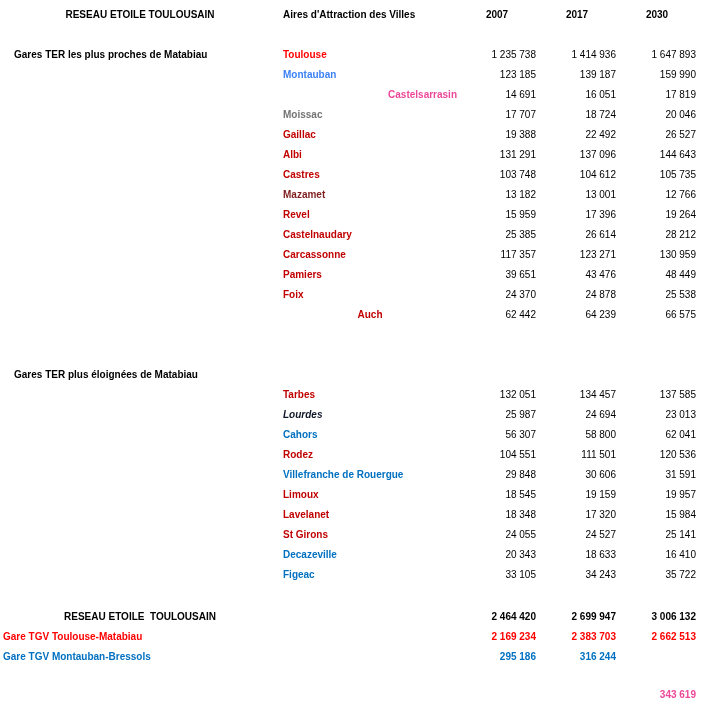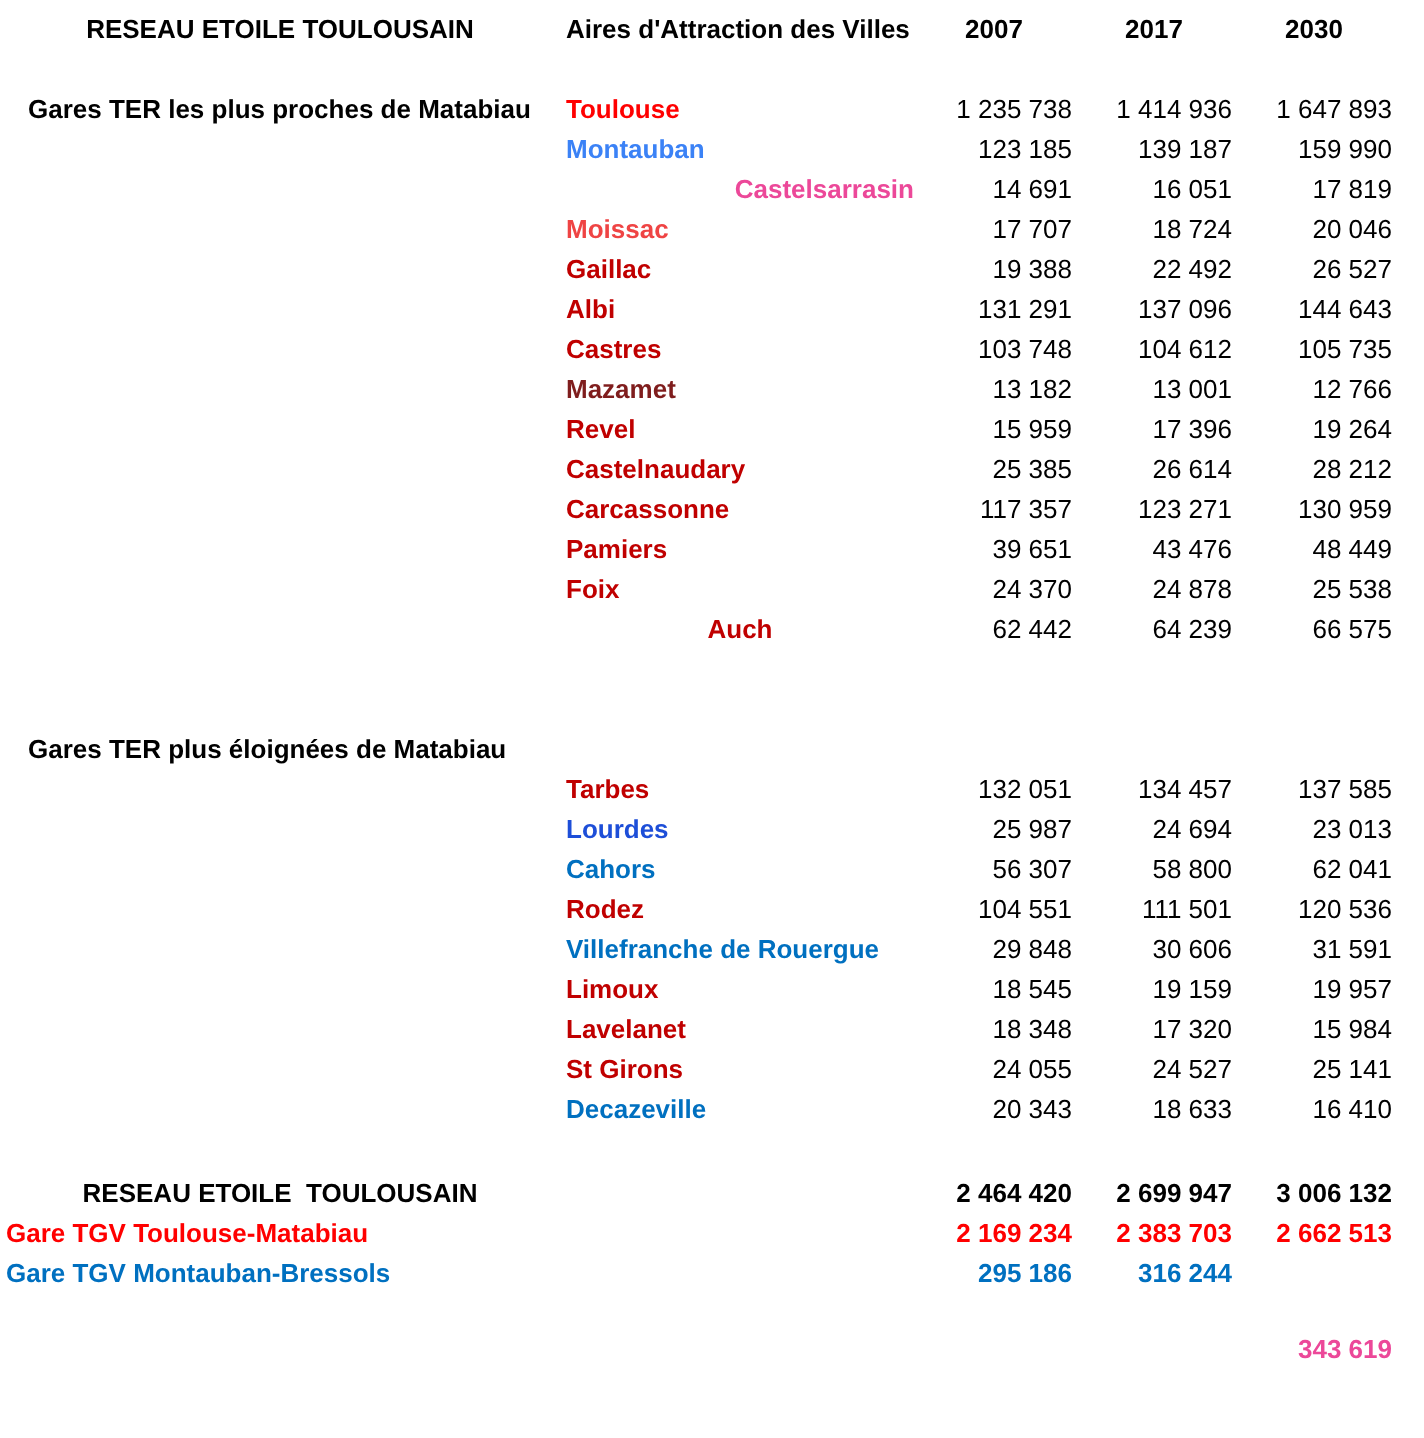--- a/index.html
+++ b/index.html
@@ -6,7 +6,7 @@
   .page{
     width:712px;height:719px;background:#ffffff;box-sizing:border-box;
     padding-top:5px;overflow:hidden;
-    font-family:"Liberation Sans",sans-serif;font-size:13px;color:#000;
+    font-family:"Liberation Sans",sans-serif;font-size:10px;color:#000;
   }
   .row{display:flex;height:20px;line-height:20px;white-space:pre;}
   .c1{width:280px;box-sizing:border-box;padding-left:14px;font-weight:bold;overflow:visible;}

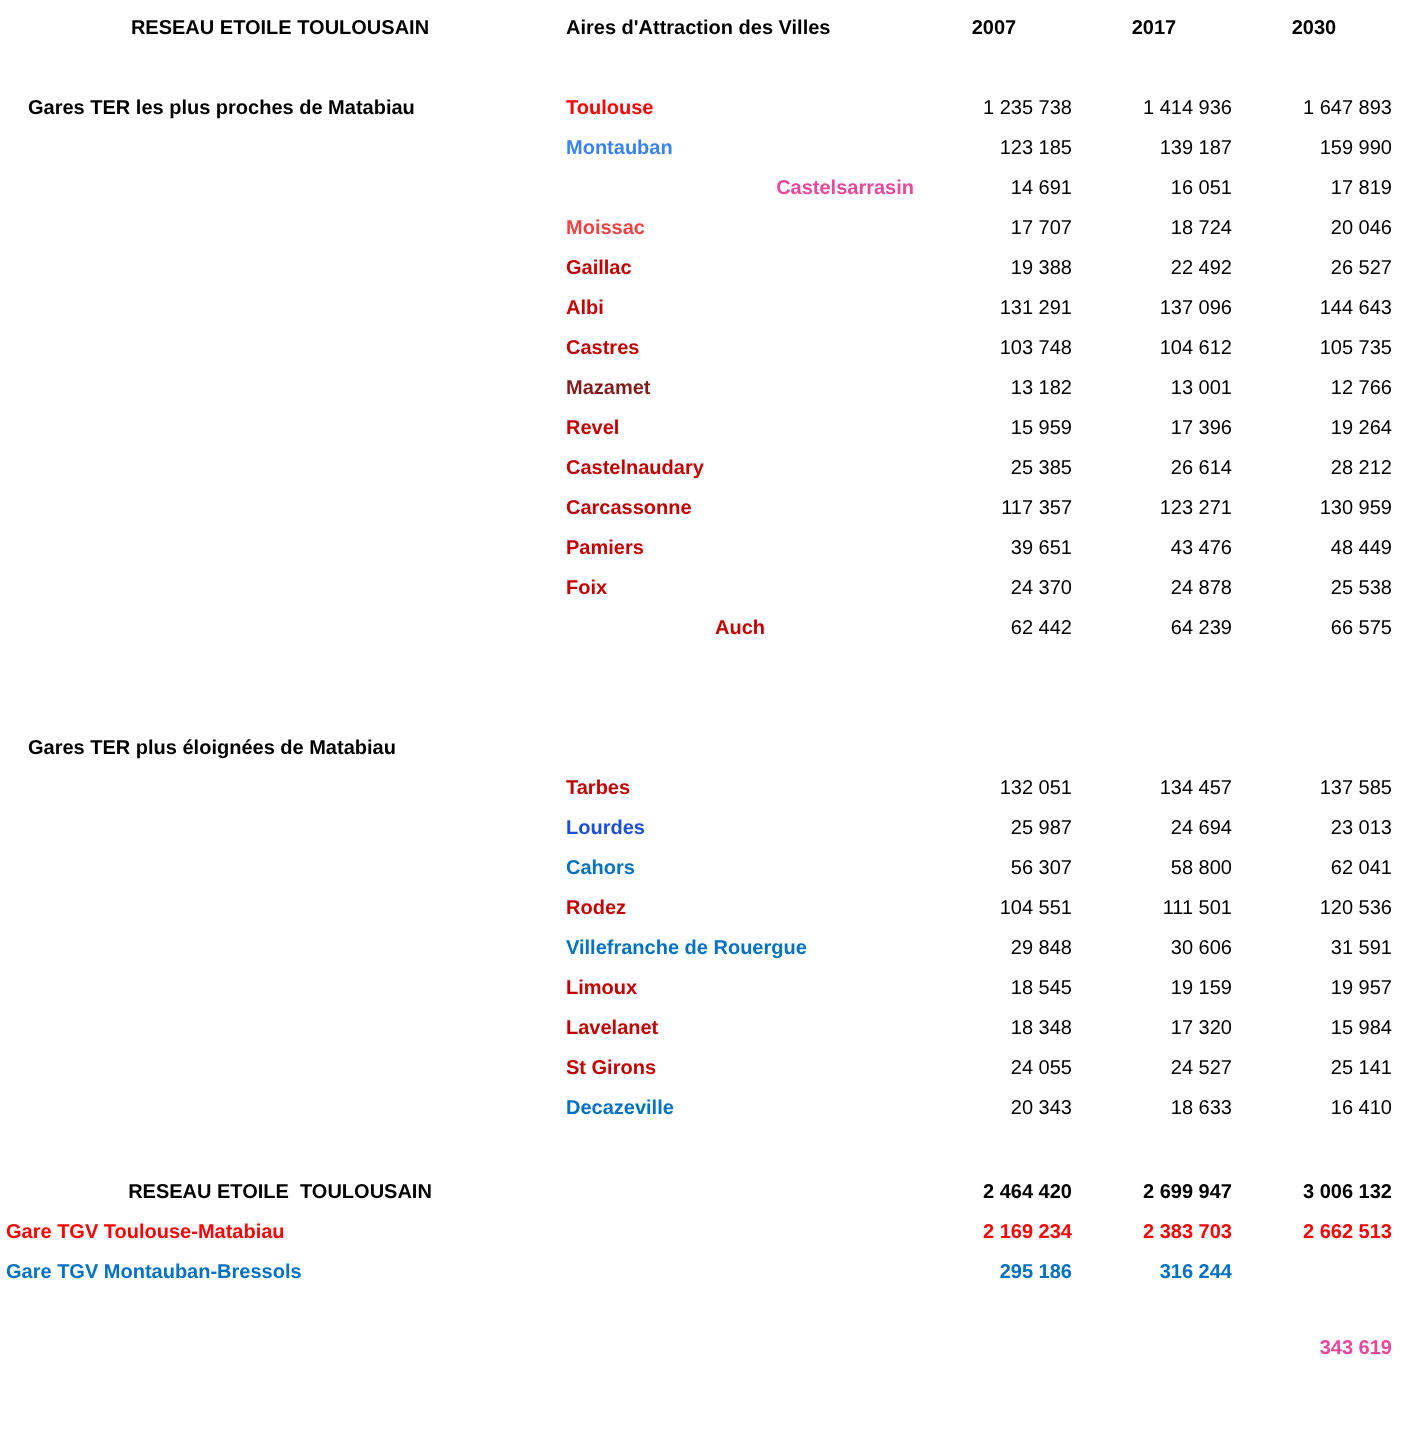--- a/index.html
+++ b/index.html
@@ -57,7 +57,7 @@
   </div>
       <div class="row">
     <div class="c1"></div>
-    <div class="c2" style="color: #ef4444;">Moissac</div>
+    <div class="c2" style="color: #737373;">Moissac</div>
     <div class="cnum">17 707</div>
     <div class="cnum">18 724</div>
     <div class="cnum">20 046</div>

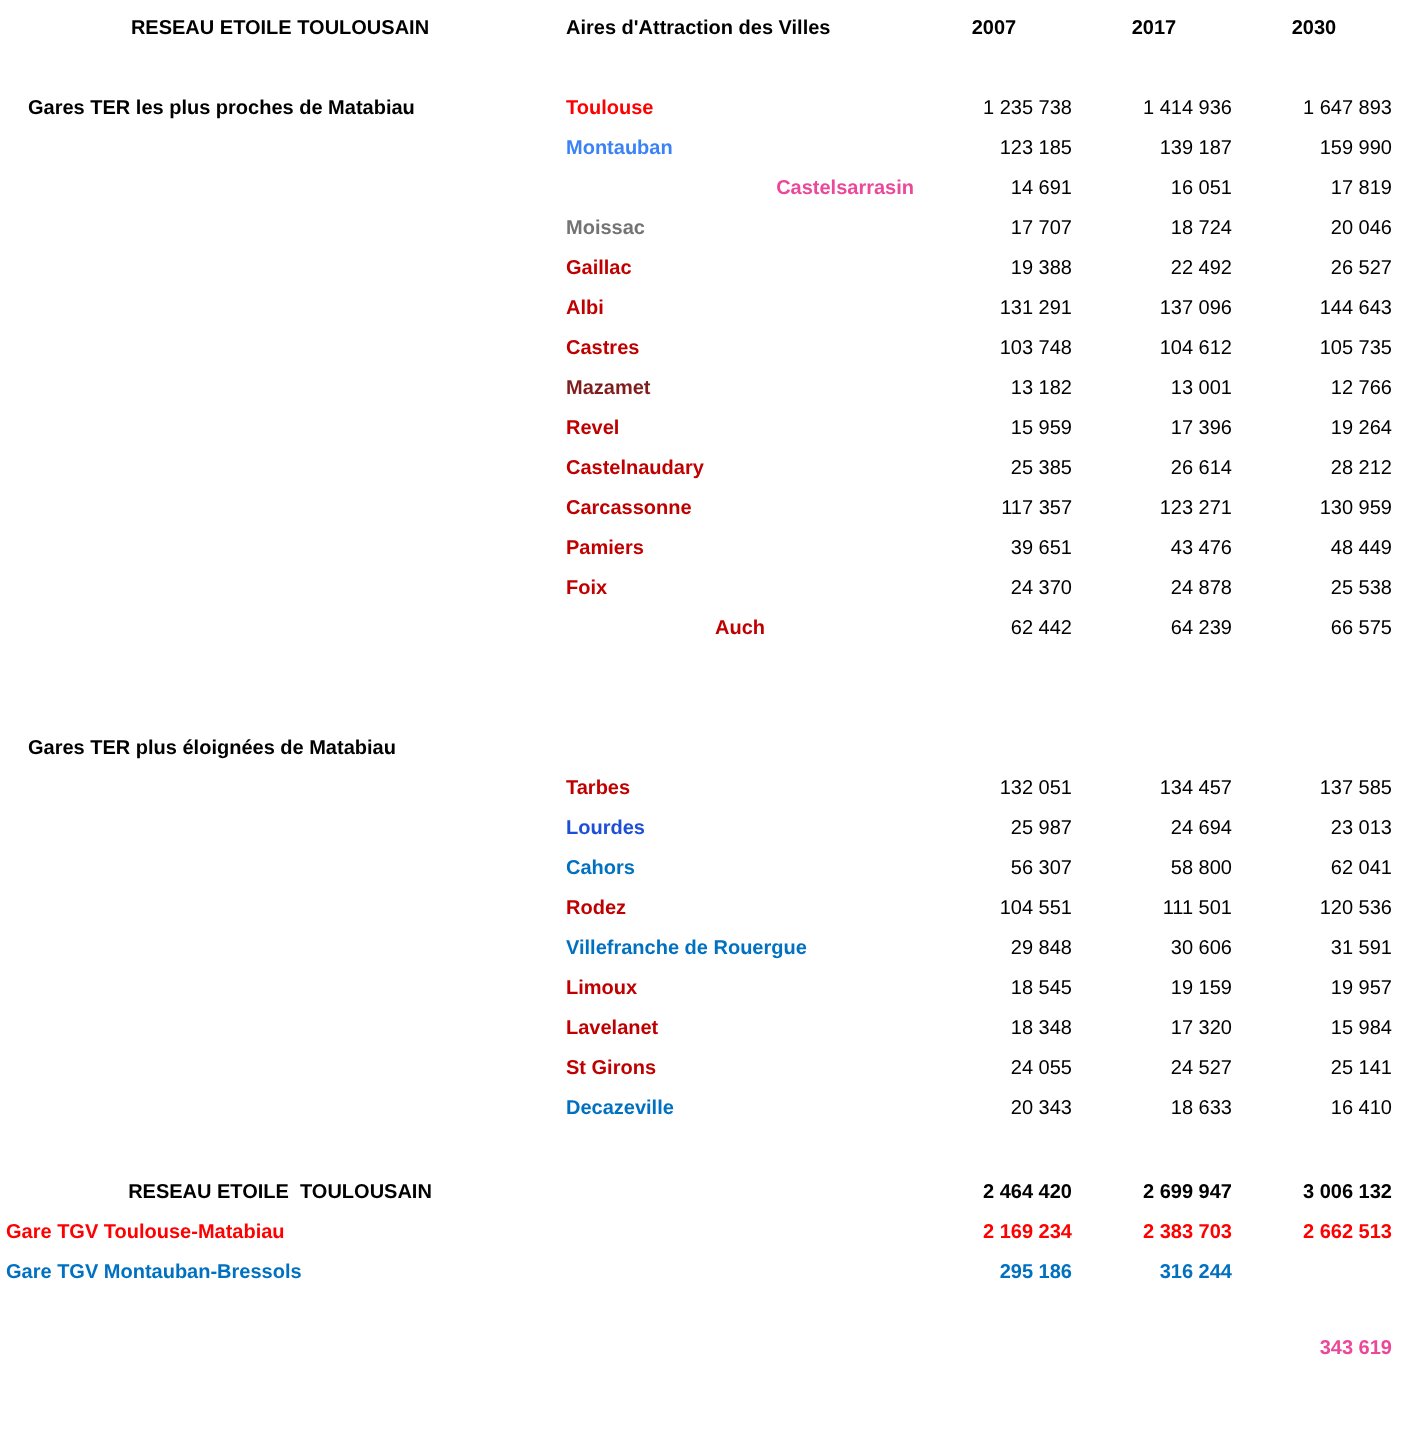--- a/index.html
+++ b/index.html
@@ -149,7 +149,7 @@
   </div>
       <div class="row">
     <div class="c1"></div>
-    <div class="c2" style="color: #1d4ed8;">Lourdes</div>
+    <div class="c2" style="color: #0f172a; font-style: italic;">Lourdes</div>
     <div class="cnum">25 987</div>
     <div class="cnum">24 694</div>
     <div class="cnum">23 013</div>

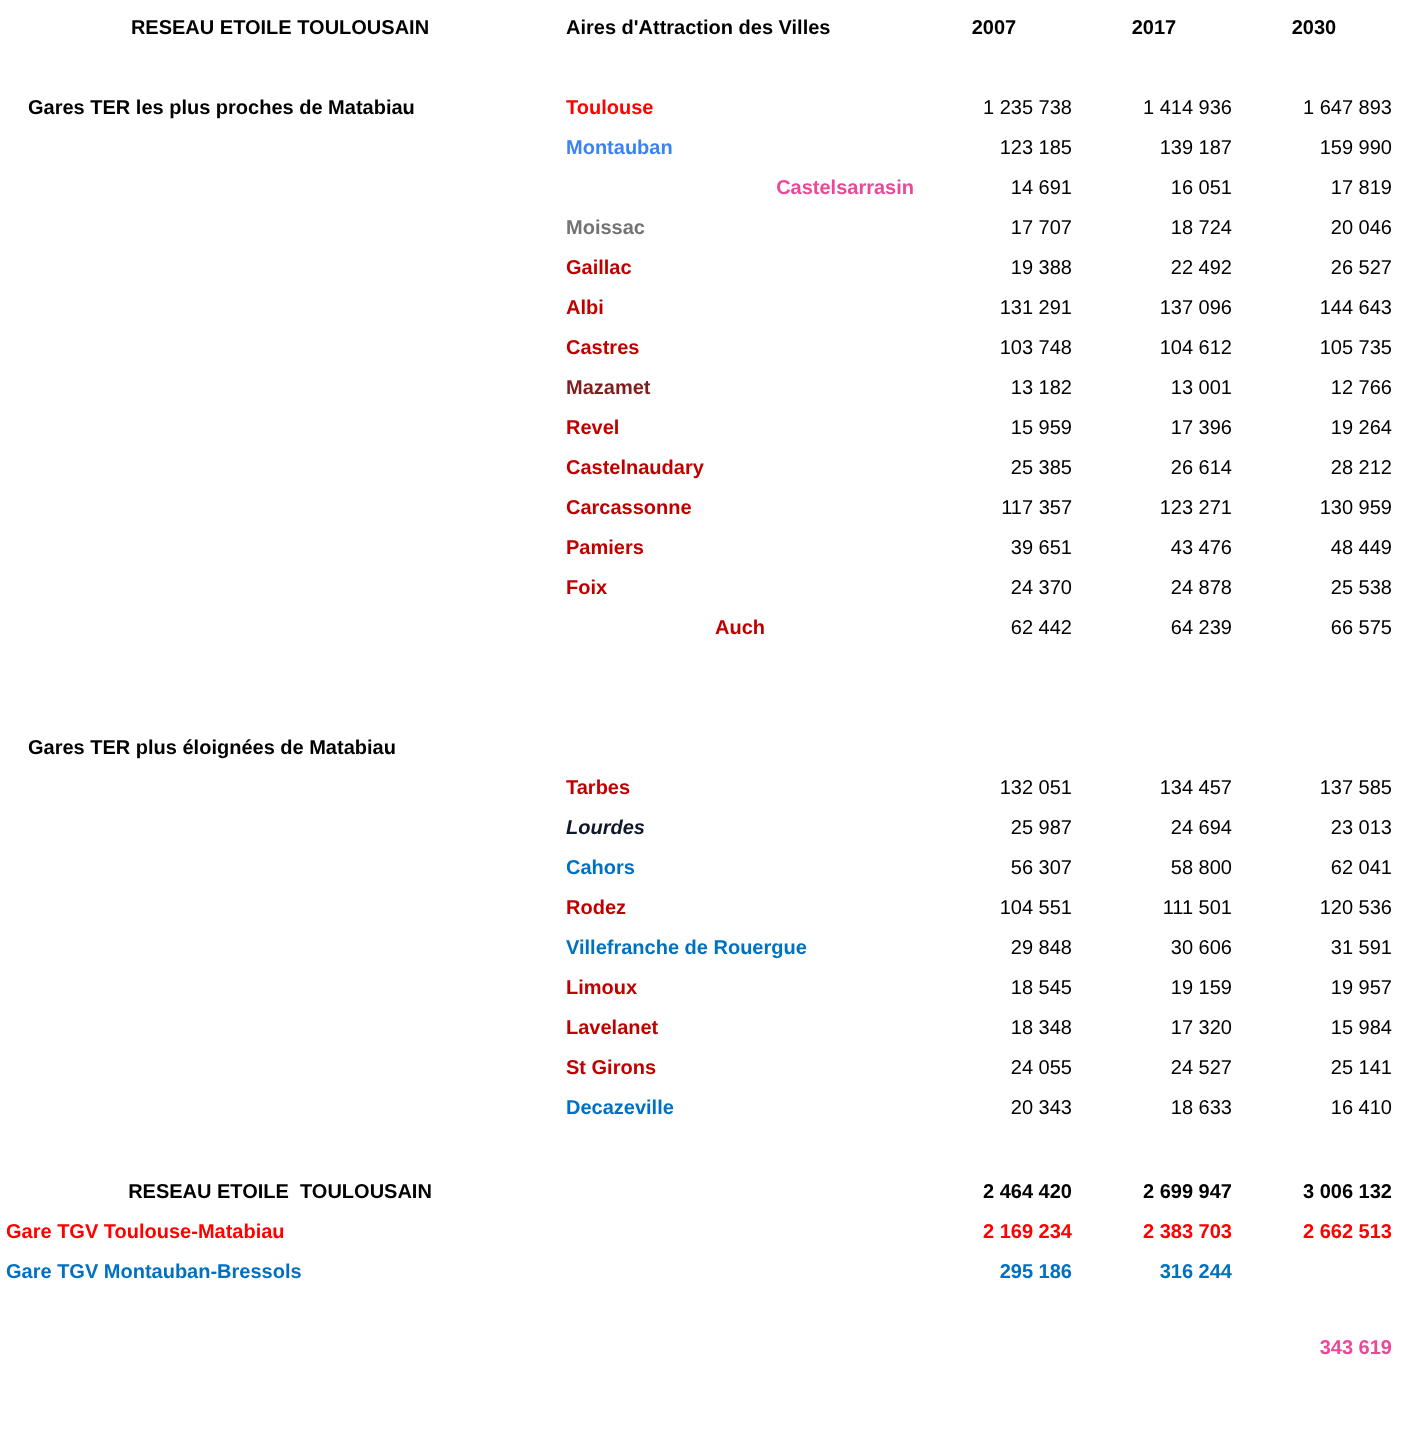--- a/index.html
+++ b/index.html
@@ -203,6 +203,13 @@
     <div class="cnum">18 633</div>
     <div class="cnum">16 410</div>
   </div>
+      <div class="row">
+    <div class="c1"></div>
+    <div class="c2" style="color: rgb(0, 112, 192);">Figeac</div>
+    <div class="cnum">33 105</div>
+    <div class="cnum">34 243</div>
+    <div class="cnum">35 722</div>
+  </div>
       <div class="spacer" style="height: 22px;"></div>
       <div class="row">
     <div class="c1 center" style="color: rgb(0, 0, 0);">RESEAU ETOILE  TOULOUSAIN</div>

